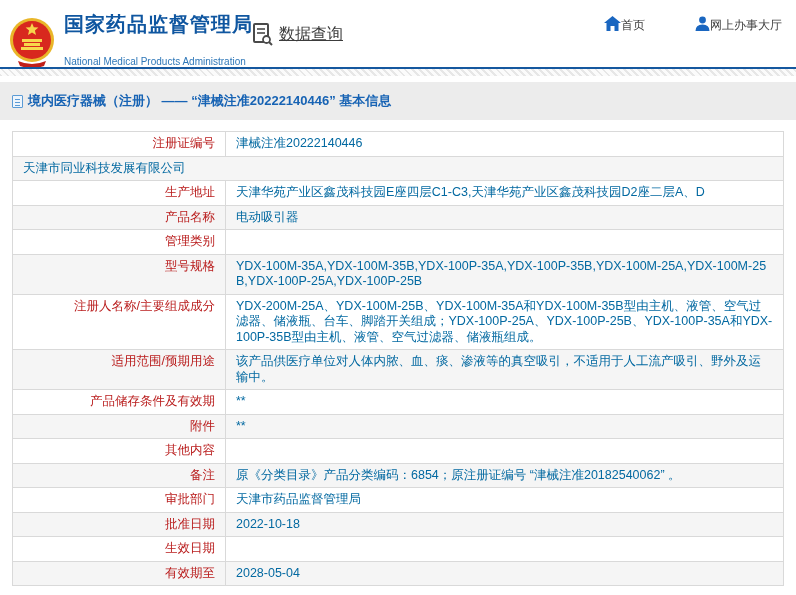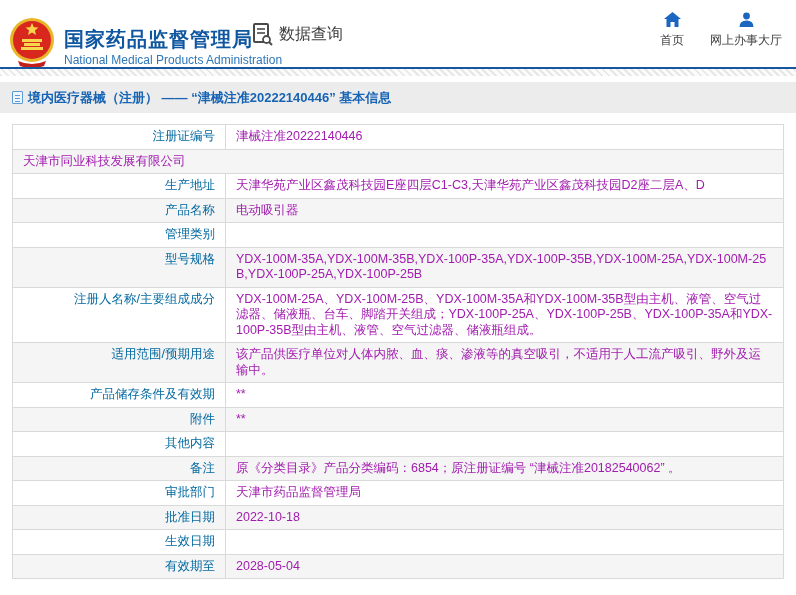--- a/index.html
+++ b/index.html
@@ -13,7 +13,7 @@
   .title-cn { font-size:20px; font-weight:bold; color:#0f56a0; letter-spacing:1px; line-height:24px; }
   .title-en { font-size:12px; color:#2e77b8; margin-top:2px; }
   .data-query { position:absolute; left:252px; top:22px; display:flex; align-items:center; cursor:pointer; }
-  .data-query-label { font-size:16px; color:#3c3c3c; margin-left:5px; }
+  .data-query-label { font-size:16px; color:#3c3c3c; margin-left:5px;text-decoration:underline; }
   .nav { position:absolute; right:14px; top:12px; display:flex; gap:26px; }
   .nav-item { display:flex; flex-direction:column; align-items:center; cursor:pointer; }
   .nav-item .nav-label { font-size:12px; color:#404040; margin-top:5px; white-space:nowrap; }

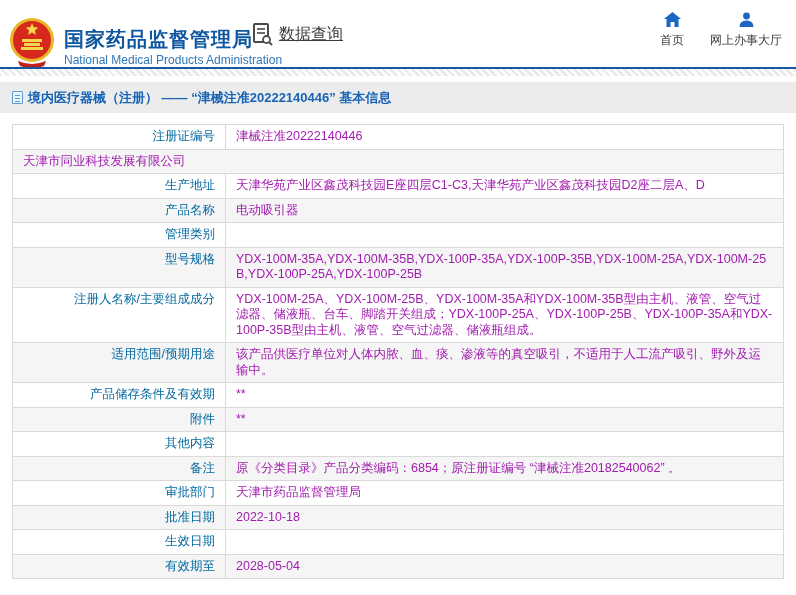--- a/index.html
+++ b/index.html
@@ -15,7 +15,7 @@
   .data-query { position:absolute; left:252px; top:22px; display:flex; align-items:center; cursor:pointer; }
   .data-query-label { font-size:16px; color:#3c3c3c; margin-left:5px;text-decoration:underline; }
   .nav { position:absolute; right:14px; top:12px; display:flex; gap:26px; }
-  .nav-item { display:flex; flex-direction:column; align-items:center; cursor:pointer; }
+  .nav-item { display:flex; flex-direction:row; align-items:center; cursor:pointer;margin-left:24px; }
   .nav-item .nav-label { font-size:12px; color:#404040; margin-top:5px; white-space:nowrap; }
 
   .blue-line { height:2px; background:#15589f; }

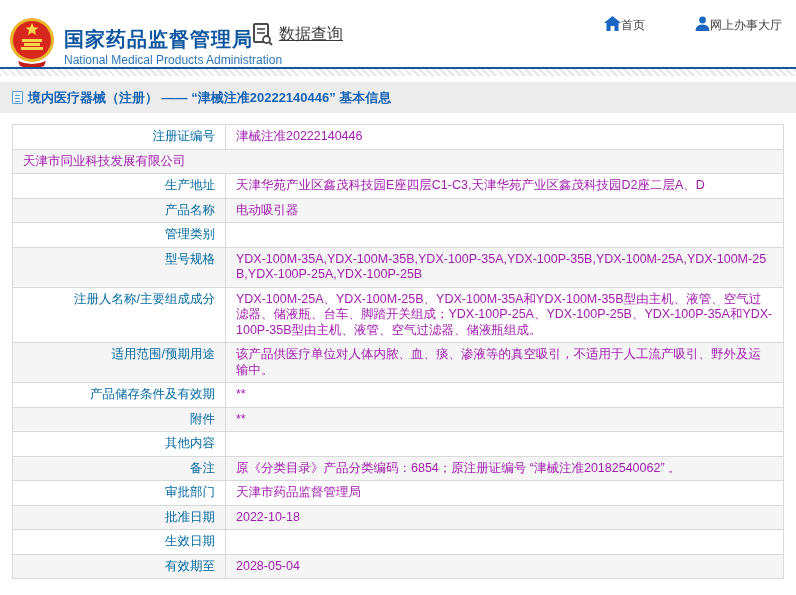--- a/index.html
+++ b/index.html
@@ -11,7 +11,7 @@
   .emblem { width:48px; height:50px; flex:0 0 auto; }
   .title-block { margin-left:8px; }
   .title-cn { font-size:20px; font-weight:bold; color:#0f56a0; letter-spacing:1px; line-height:24px; }
-  .title-en { font-size:12px; color:#2e77b8; margin-top:2px; }
+  .title-en { font-size:10px; color:#2e77b8; margin-top:20px; }
   .data-query { position:absolute; left:252px; top:22px; display:flex; align-items:center; cursor:pointer; }
   .data-query-label { font-size:16px; color:#3c3c3c; margin-left:5px;text-decoration:underline; }
   .nav { position:absolute; right:14px; top:12px; display:flex; gap:26px; }

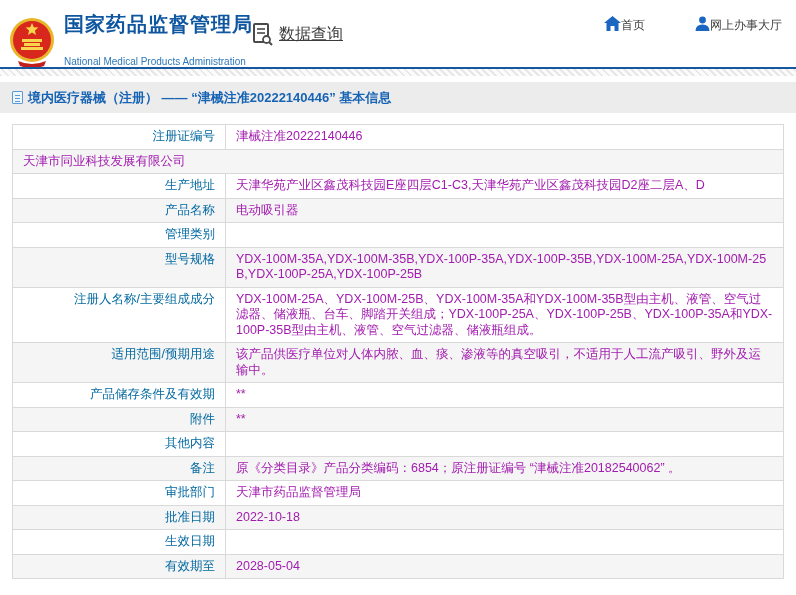--- a/index.html
+++ b/index.html
@@ -23,7 +23,7 @@
   .gap-white { height:6px; background:#fff; }
 
   
-  .breadcrumb-bar { height:31px; background:#ececec; display:flex; align-items:center; padding-left:12px; }
+  .breadcrumb-bar { height:38px; background:#ececec; display:flex; align-items:center; padding-left:12px; }
   .doc-icon { width:11px; height:13px; border:1px solid #5b9bd5; border-radius:1px; position:relative; background:#eef5fc; margin-right:5px; flex:0 0 auto; }
   .doc-icon::before { content:''; position:absolute; left:2px; top:3px; width:5px; height:1px; background:#5b9bd5; box-shadow:0 3px 0 #5b9bd5, 0 6px 0 #5b9bd5; }
   .breadcrumb-text { font-size:13px; font-weight:bold; color:#1763b4; white-space:nowrap; }

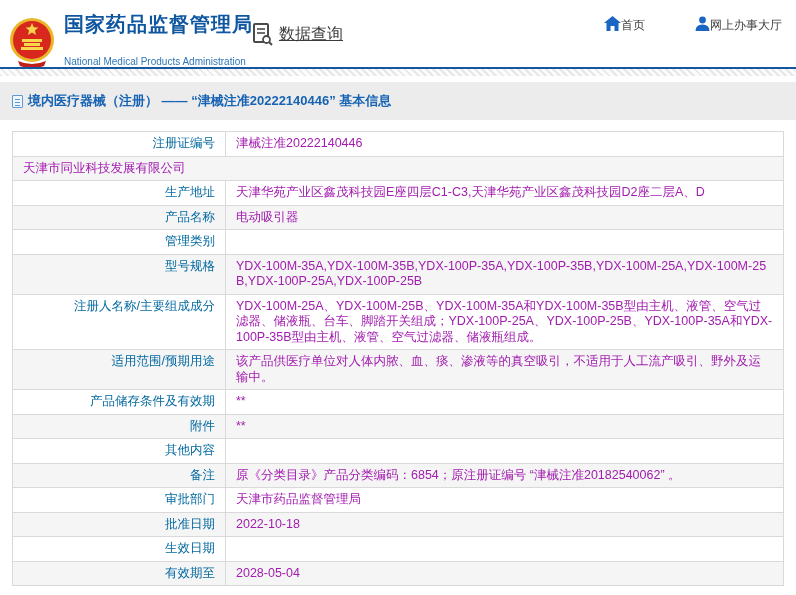--- a/index.html
+++ b/index.html
@@ -34,7 +34,7 @@
   .row { display:flex; border-bottom:1px solid #d9d9d9; background:#fff; }
   .row:nth-child(even) { background:#f5f5f5; }
   .cell { padding:4px 10px; font-size:12.5px; line-height:15.5px; min-height:23px; }
-  .cell.label { width:213px; flex:0 0 213px; text-align:right; color:#0369a1; border-right:1px solid #d9d9d9; }
+  .cell.label { width:213px; flex:0 0 213px; text-align:right; color:#b91c1c; border-right:1px solid #d9d9d9; }
   .cell.value { flex:1; color:#a21caf; word-break:break-all; }
 </style>
 </head>

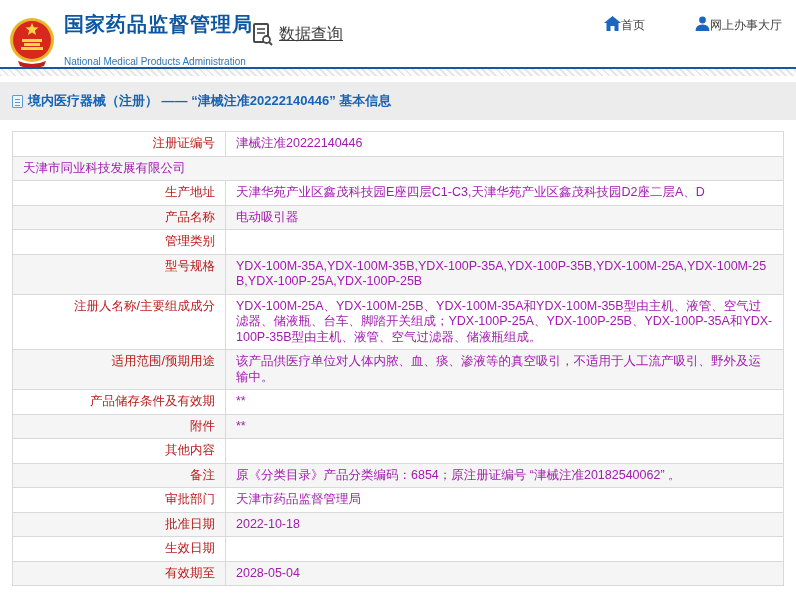--- a/index.html
+++ b/index.html
@@ -35,7 +35,7 @@
   .row:nth-child(even) { background:#f5f5f5; }
   .cell { padding:4px 10px; font-size:12.5px; line-height:15.5px; min-height:23px; }
   .cell.label { width:213px; flex:0 0 213px; text-align:right; color:#b91c1c; border-right:1px solid #d9d9d9; }
-  .cell.value { flex:1; color:#a21caf; word-break:break-all; }
+  .cell.value { flex:1; color:#0369a1; word-break:break-all; }
 </style>
 </head>
 <body>

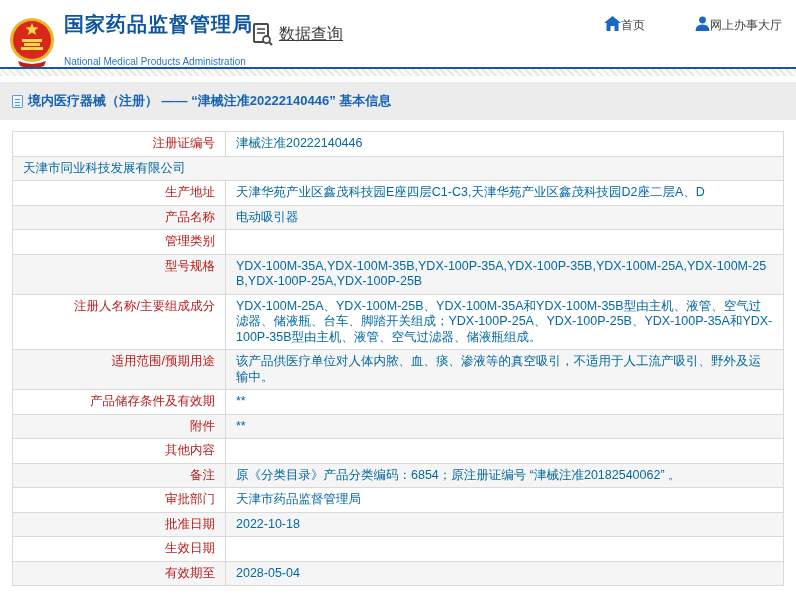--- a/index.html
+++ b/index.html
@@ -118,7 +118,7 @@
       </div>
       <div class="row">
         <div class="cell label">注册人名称/主要组成成分</div>
-        <div class="cell value">YDX-100M-25A、YDX-100M-25B、YDX-100M-35A和YDX-100M-35B型由主机、液管、空气过滤器、储液瓶、台车、脚踏开关组成；YDX-100P-25A、YDX-100P-25B、YDX-100P-35A和YDX-100P-35B型由主机、液管、空气过滤器、储液瓶组成。</div>
+        <div class="cell value">YDX-200M-25A、YDX-100M-25B、YDX-100M-35A和YDX-100M-35B型由主机、液管、空气过滤器、储液瓶、台车、脚踏开关组成；YDX-100P-25A、YDX-100P-25B、YDX-100P-35A和YDX-100P-35B型由主机、液管、空气过滤器、储液瓶组成。</div>
       </div>
       <div class="row">
         <div class="cell label">适用范围/预期用途</div>

